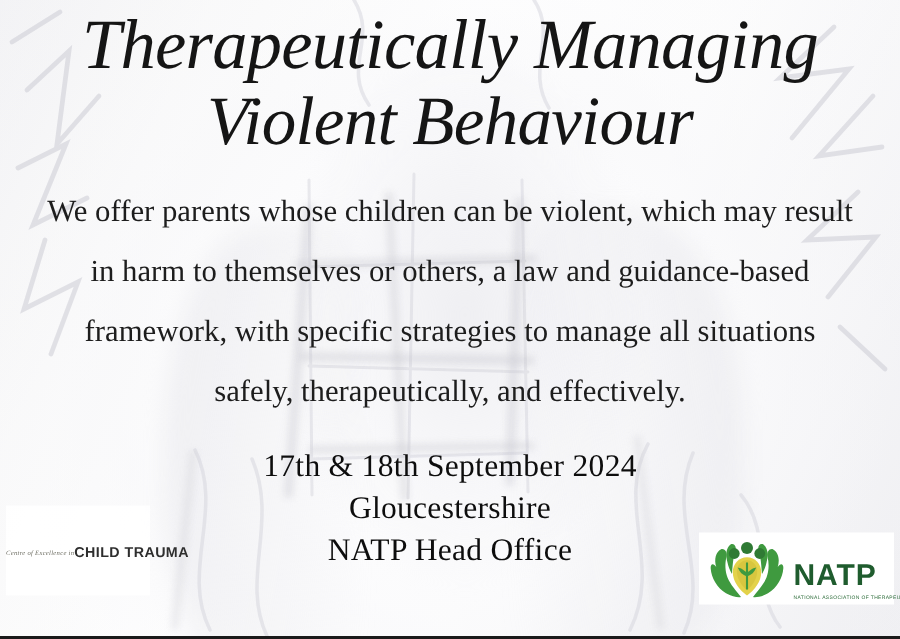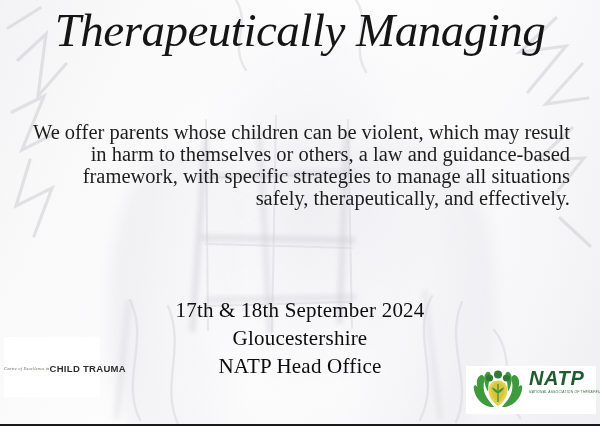--- a/index.html
+++ b/index.html
@@ -275,6 +275,7 @@
 
     <div class="title-block">
       <div class="title-line title-line-1">Therapeutically Managing</div>
+      <div class="title-line title-line-2">Violent Behaviour</div>
     </div>
 
     <div class="body-copy">We offer parents whose children can be violent, which may result in harm to themselves or others, a law and guidance-based framework, with specific strategies to manage all situations safely, therapeutically, and effectively.</div>

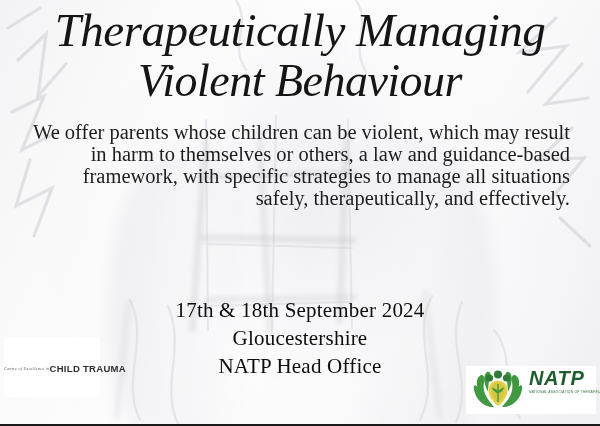--- a/index.html
+++ b/index.html
@@ -124,10 +124,10 @@
     top: 121px;
     left: 30px;
     width: 540px;
-    text-align: right;
+    text-align: center;
     font-family: "Liberation Serif", "DejaVu Serif", serif;
     font-size: 20.5px;
-    line-height: 22px;
+    line-height: 40px;
     color: #1d1d1d;
   }
 

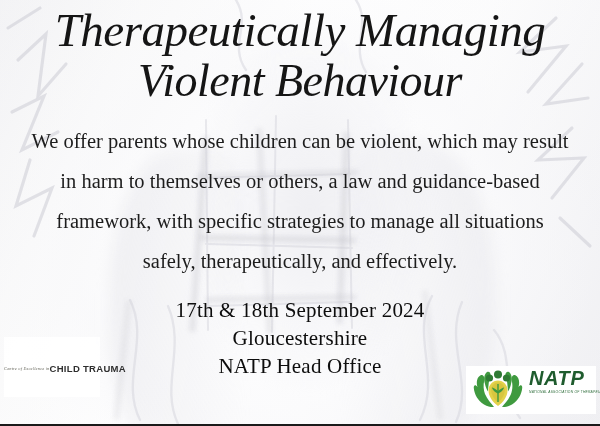--- a/index.html
+++ b/index.html
@@ -186,14 +186,13 @@
   .logo-natp {
     position: absolute;
     left: 466px;
-    top: 366px;
+    top: 355px;
     width: 130px;
     height: 48px;
     background: #ffffff;
     display: flex;
-    align-items: flex-start;
+    align-items: flex-end;
     padding: 2px 4px 2px 6px;
-    font-style: italic;
   }
   .natp-mark { width: 52px; height: 42px; flex: 0 0 auto; display: block; }
   .natp-text {

